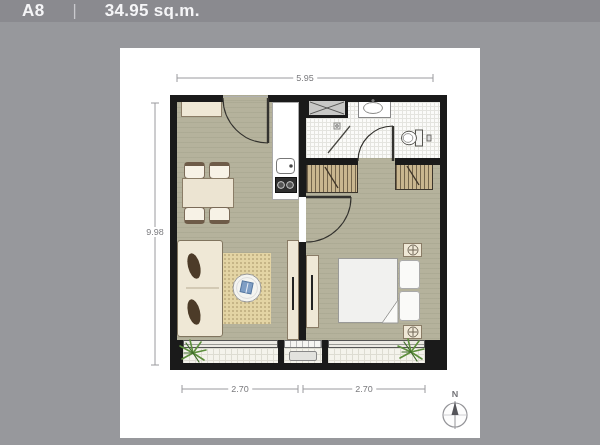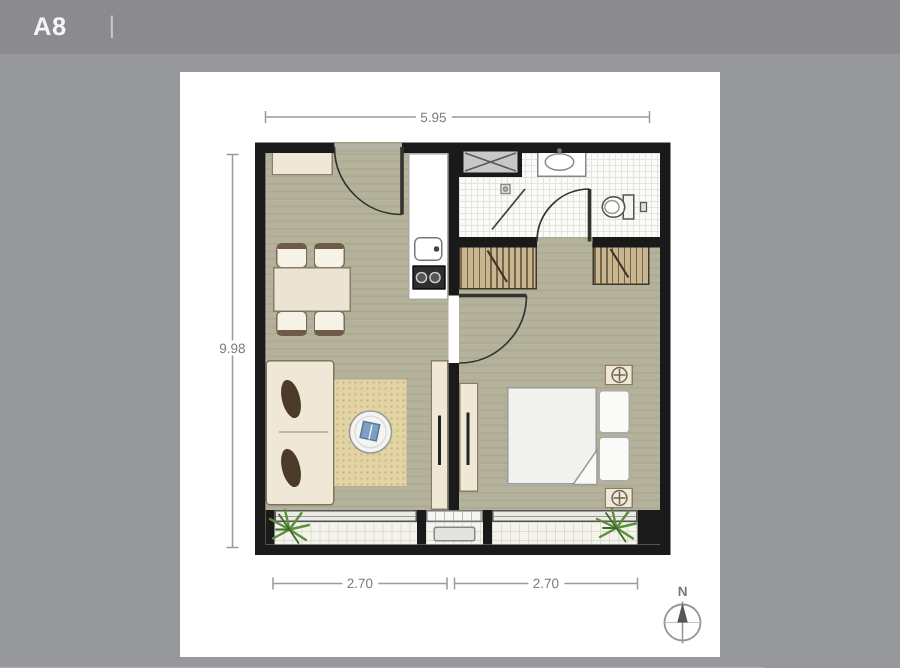--- a/index.html
+++ b/index.html
@@ -6,7 +6,7 @@
     font-family:"Liberation Sans",sans-serif;background:#97989c;}
   .abs{position:absolute;}
   
-  #header{position:absolute;left:0;top:0;width:600px;height:36px;background:#8a8a8f;
+  #header{position:absolute;left:0;top:0;width:600px;height:22px;background:#8a8a8f;
     display:flex;align-items:center;padding-left:22px;box-sizing:border-box;gap:28px;}
   #header .unit{color:#f5f5f7;font-size:17px;font-weight:700;letter-spacing:.4px;}
   #header .sep{color:#c9c9cd;font-size:16px;font-weight:300;}

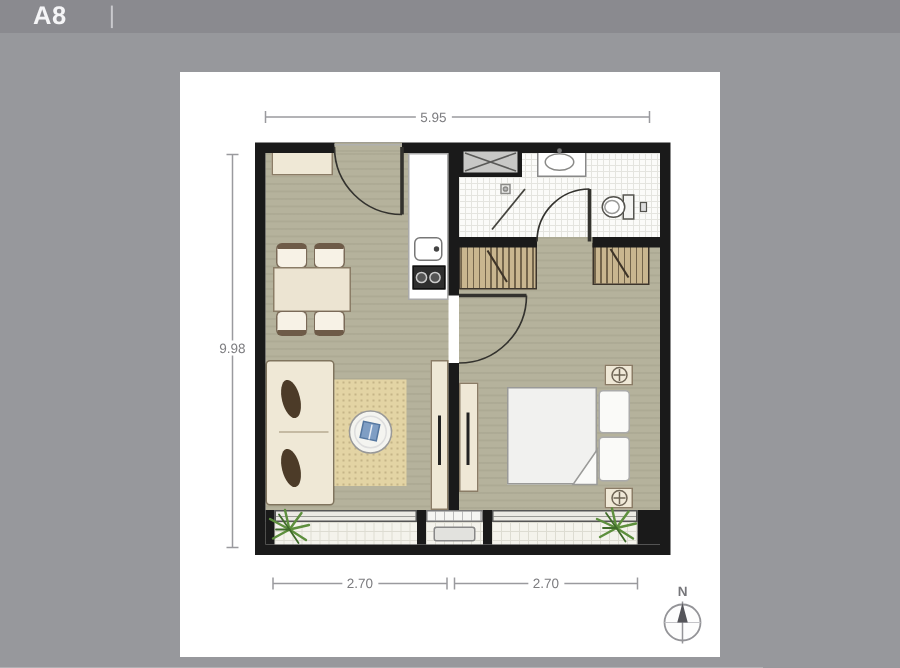--- a/index.html
+++ b/index.html
@@ -53,6 +53,7 @@
 <div id="header">
   <span class="unit">A8</span>
   <span class="sep">|</span>
+  <span class="area">34.95 sq.m.</span>
 </div>
 
 <div id="card">

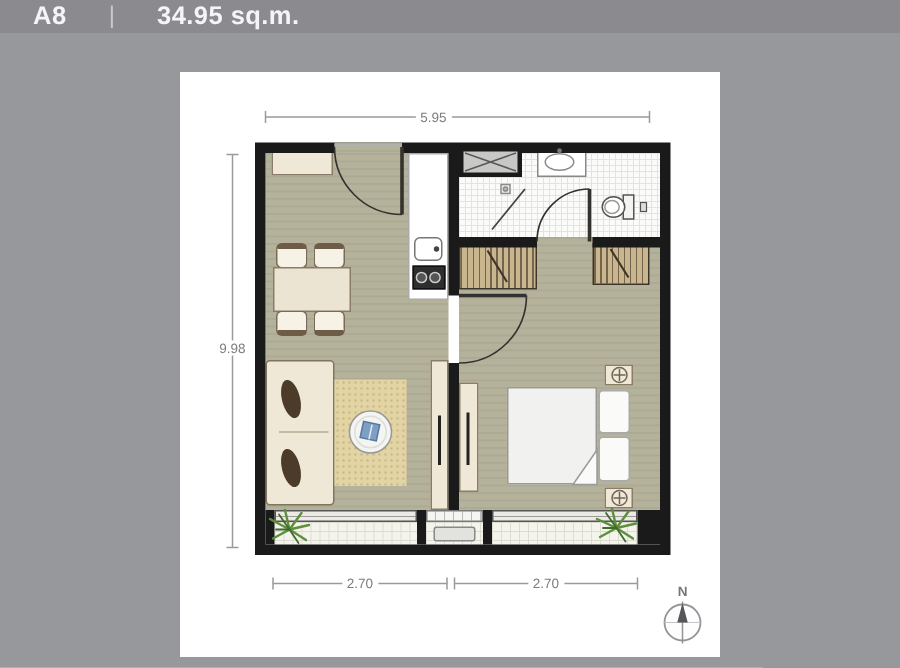--- a/index.html
+++ b/index.html
@@ -244,7 +244,7 @@
     </g>
   </svg>
 
-  <span class="dimlabel" style="left:169px;top:30px;">5.95</span>
+  <span class="dimlabel" style="left:185px;top:30px;">5.95</span>
   <span class="dimlabel" style="left:35px;top:184px;">9.98</span>
   <span class="dimlabel" style="left:120px;top:341px;">2.70</span>
   <span class="dimlabel" style="left:244px;top:341px;">2.70</span>

